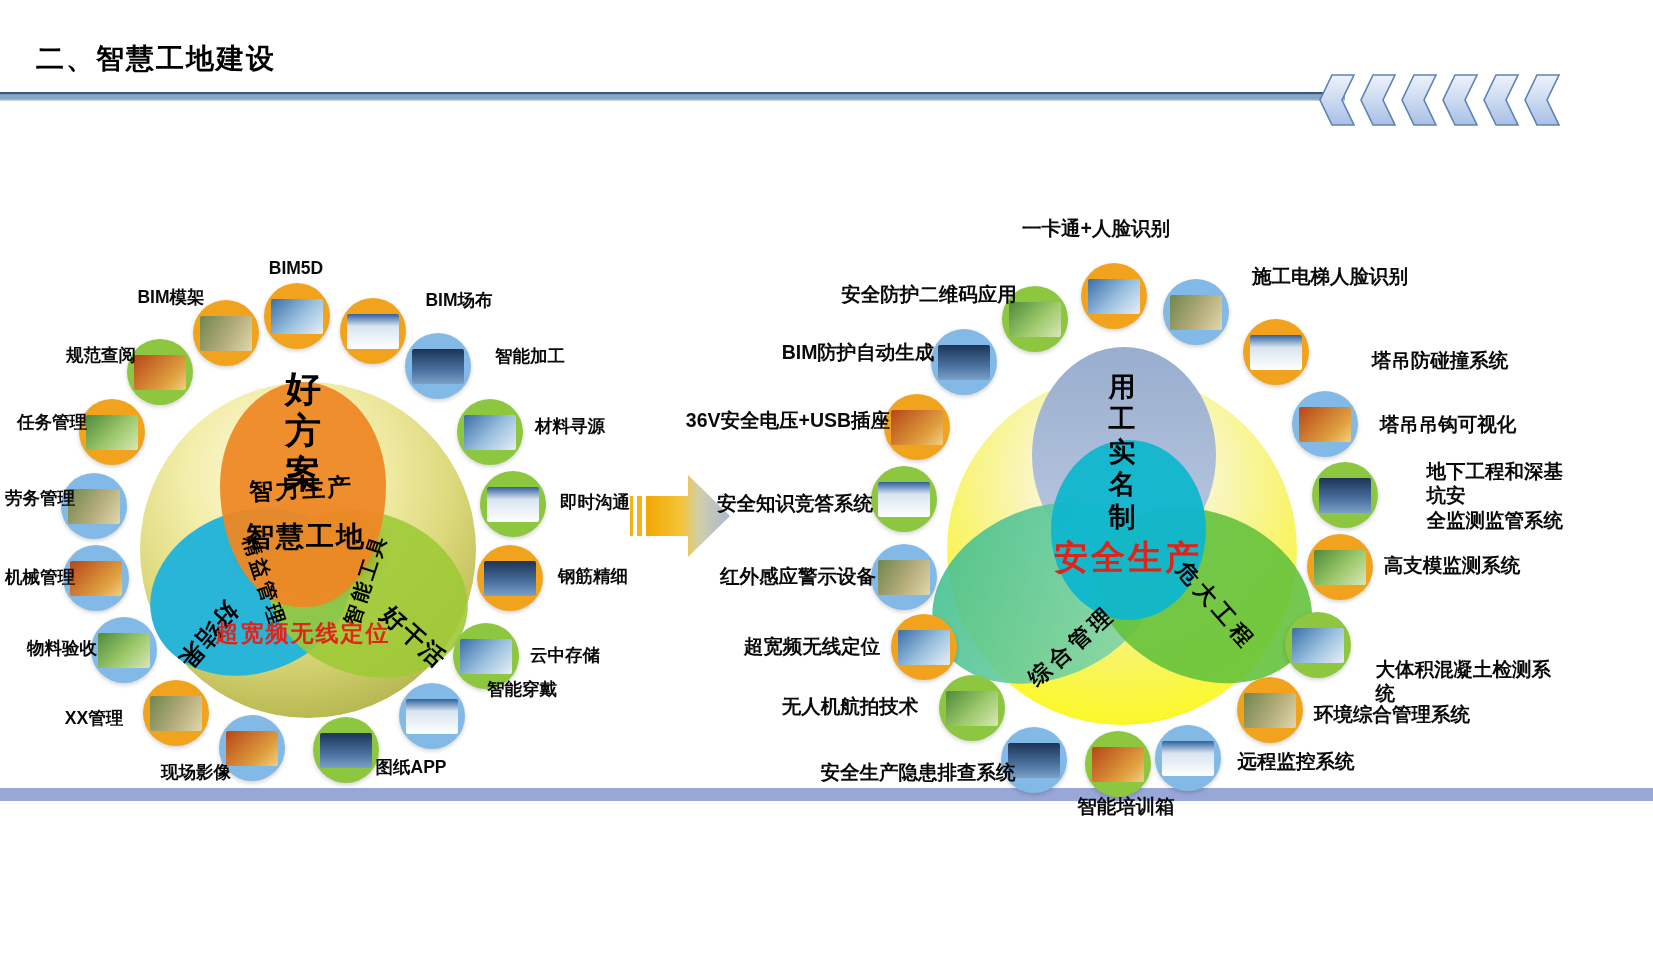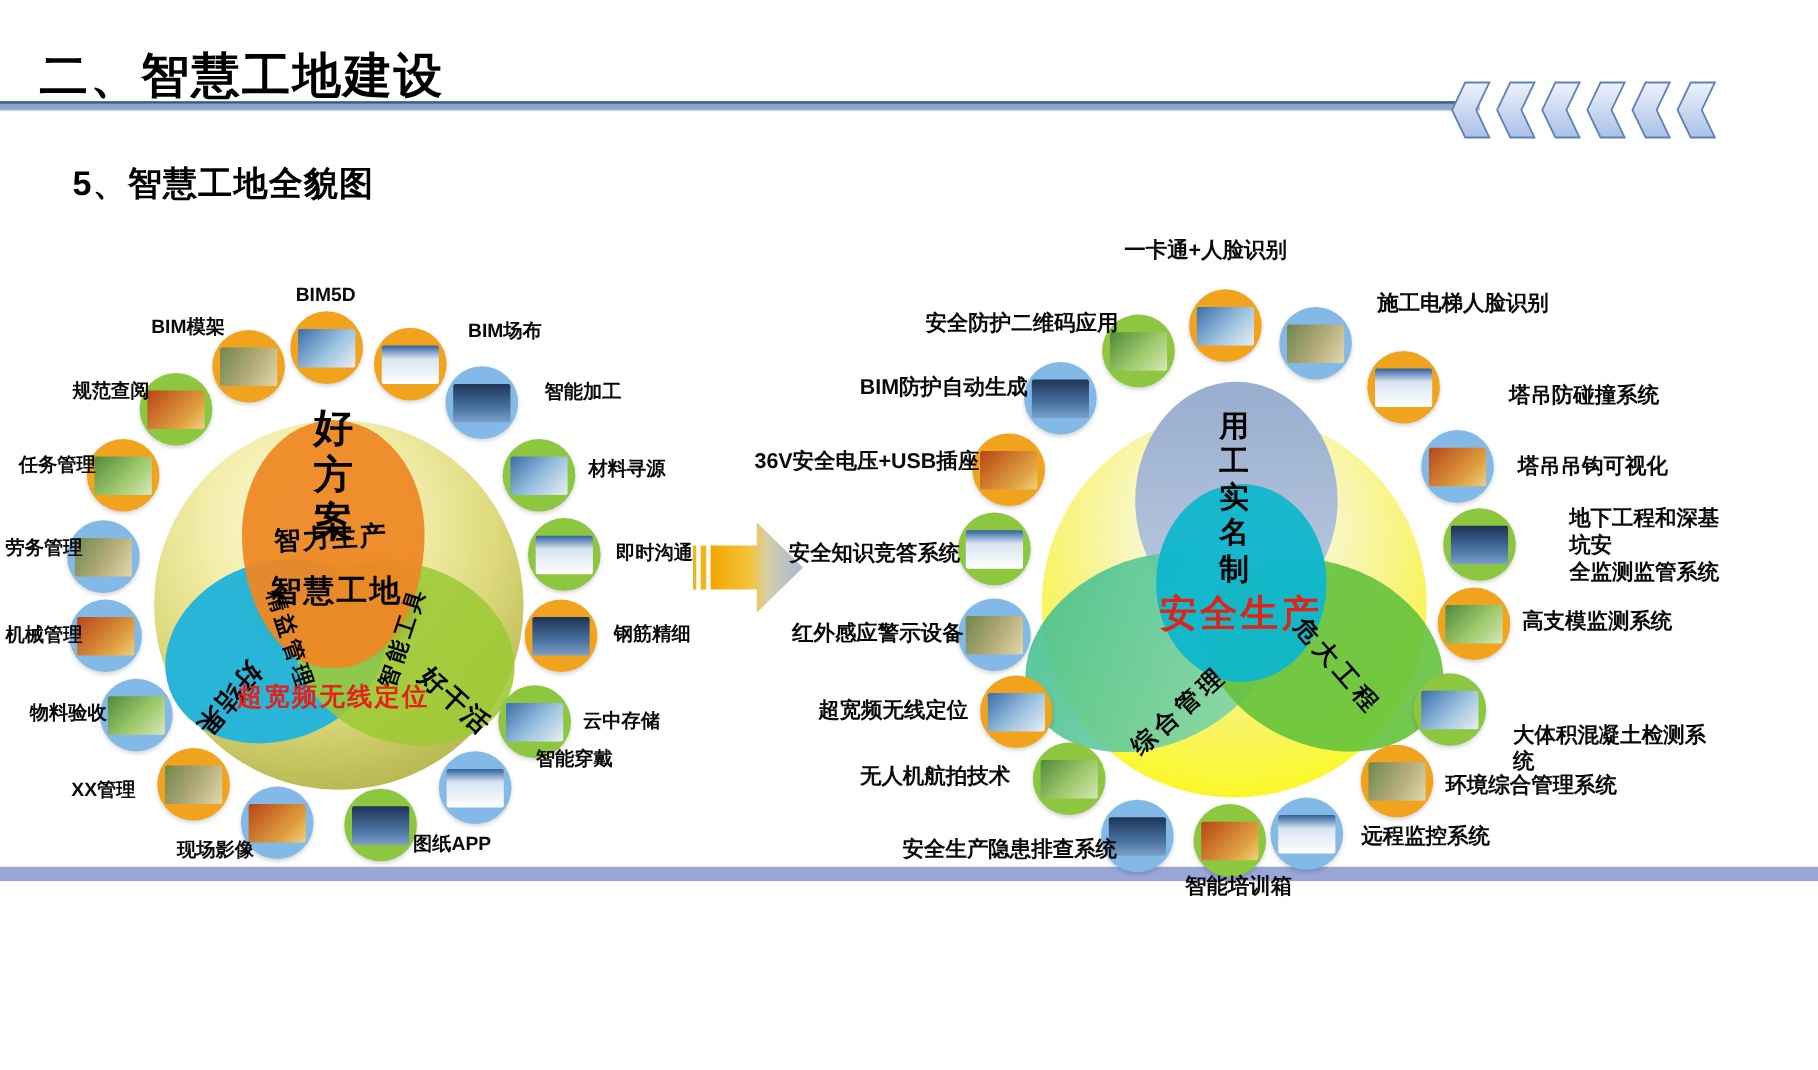--- a/index.html
+++ b/index.html
@@ -7,7 +7,7 @@
          font-family:"Liberation Sans","DejaVu Sans",sans-serif;color:#000;}
 
   
-  .page-title{position:absolute;left:36px;top:40px;font-size:44px;font-weight:bold;letter-spacing:2px;}
+  .page-title{position:absolute;left:36px;top:40px;font-size:28px;font-weight:bold;letter-spacing:2px;}
   .title-rule{position:absolute;left:0;top:92px;width:1345px;height:9px;
               background:linear-gradient(180deg,#37597f 0%,#37597f 18%,#8aa6c6 30%,#8aa6c6 78%,#d7e2ee 100%);}
   .chevrons{position:absolute;left:1318px;top:72px;}

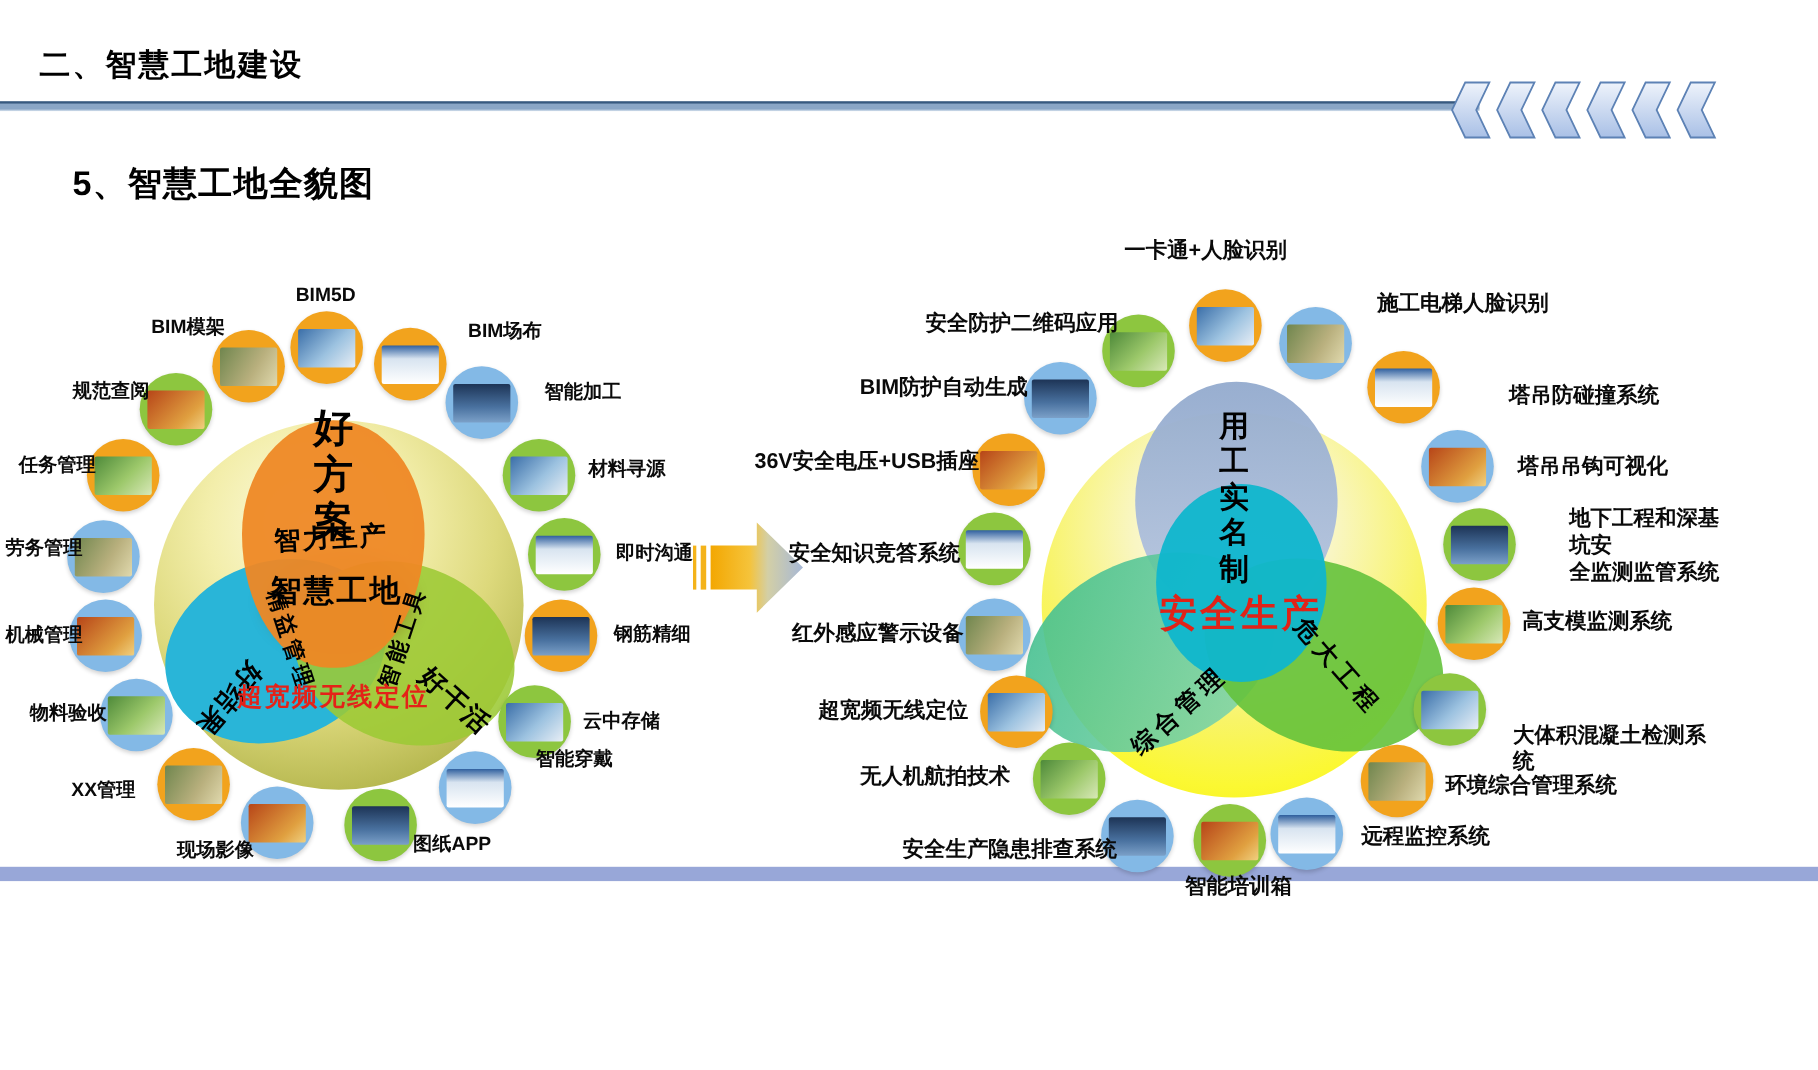--- a/index.html
+++ b/index.html
@@ -97,7 +97,6 @@
       <path d="M241,3 L219,3 L207,28 L219,53 L241,53 L229,28 Z"></path>
     </g>
   </svg>
-  <div class="sub-title">5、智慧工地全貌图</div>
 
   <div class="bottom-bar"></div>
 

